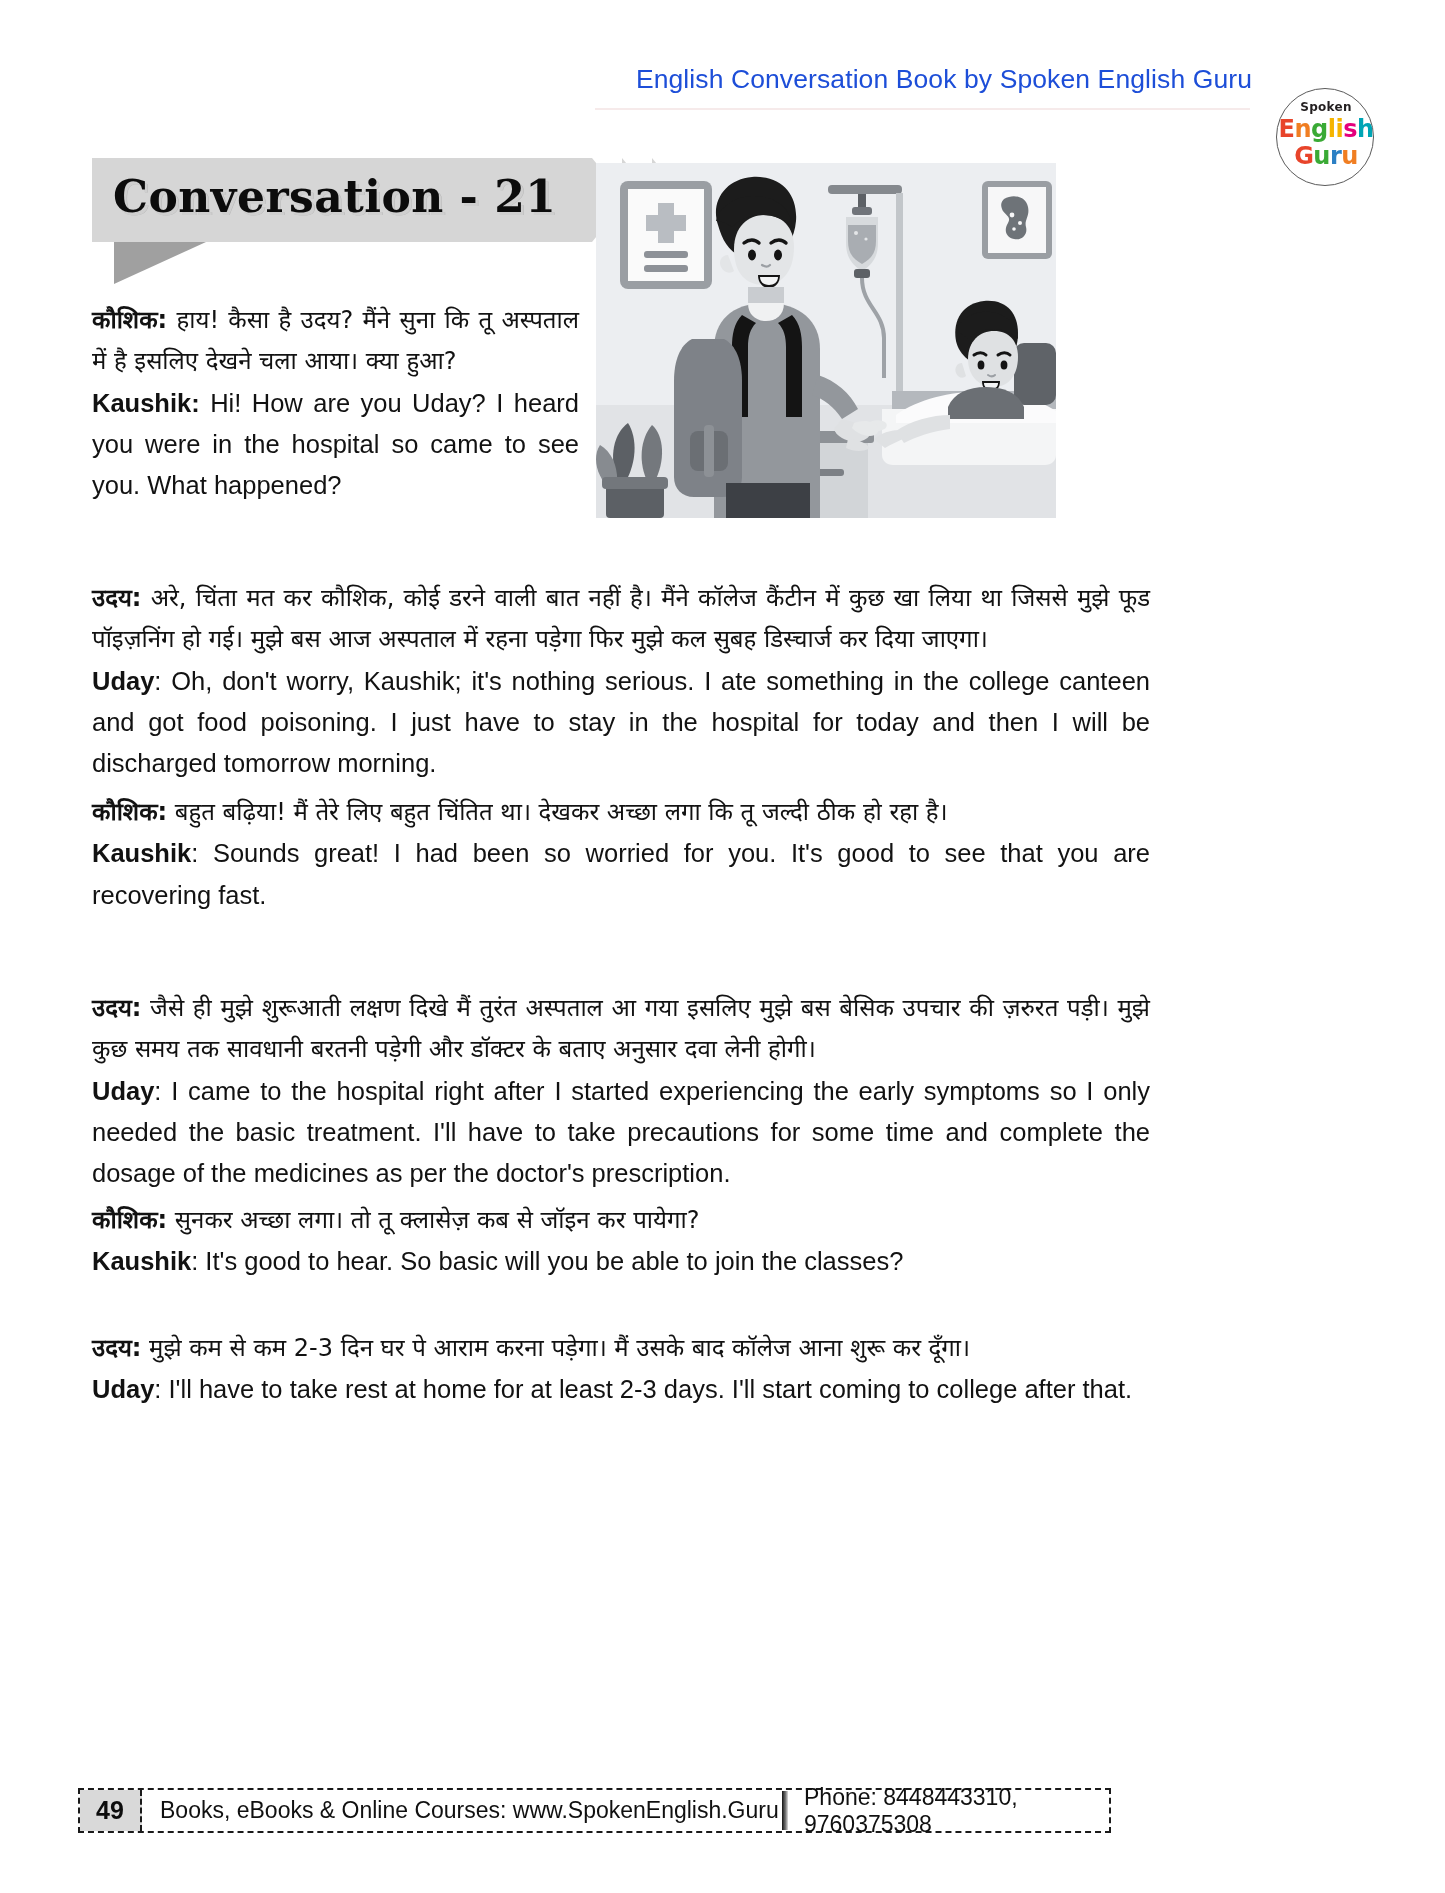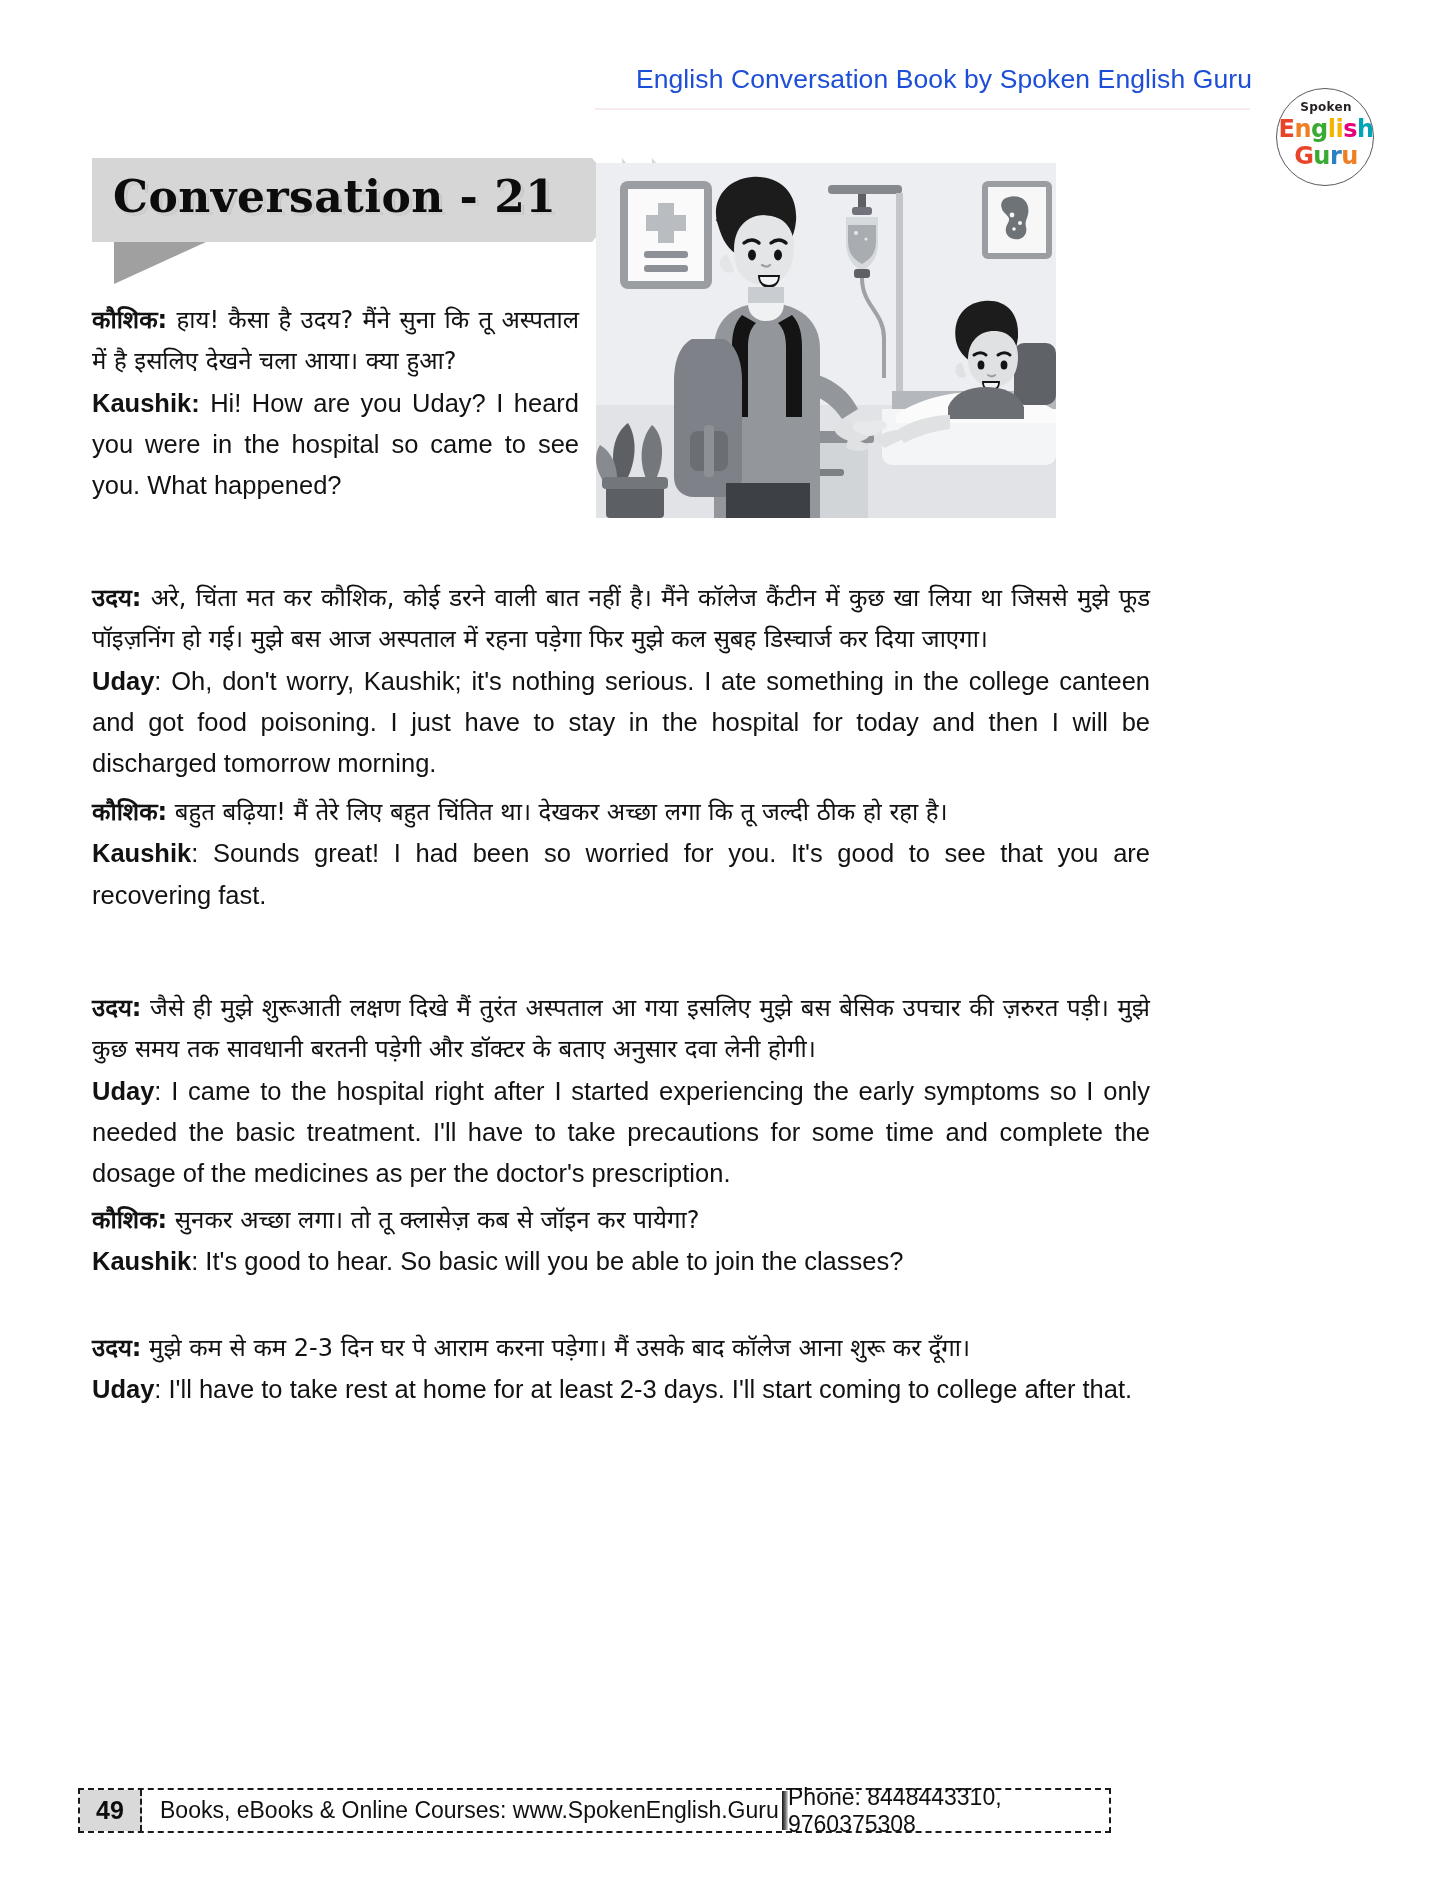--- a/index.html
+++ b/index.html
@@ -227,6 +227,7 @@
     flex: 1;
     display: flex;
     align-items: center;
+    padding-left: 16px;
     font-size: 23px;
     color: #101010;
     box-sizing: border-box;

